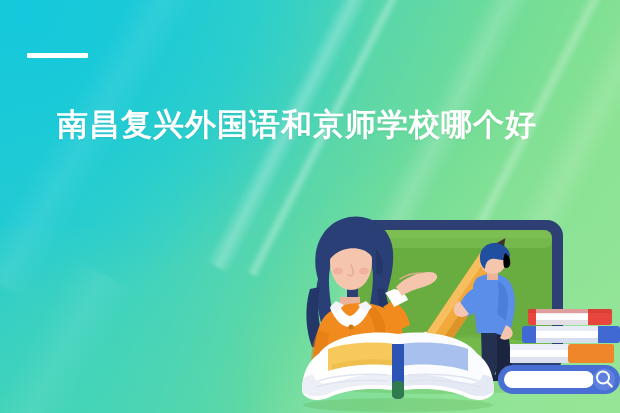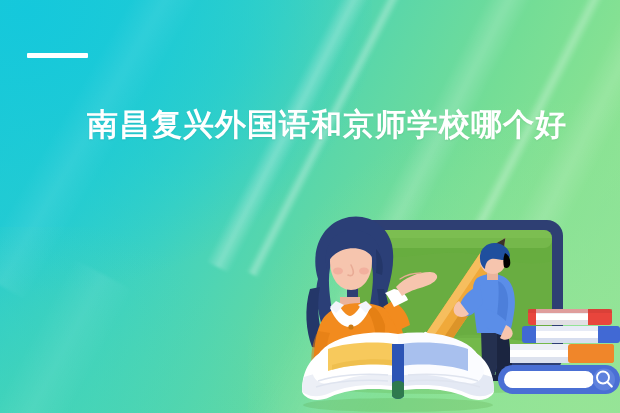--- a/index.html
+++ b/index.html
@@ -17,7 +17,6 @@
     height: 413px;
     overflow: hidden;
     background: #3ec9c9;
-    text-align: center;
   }
 
   

